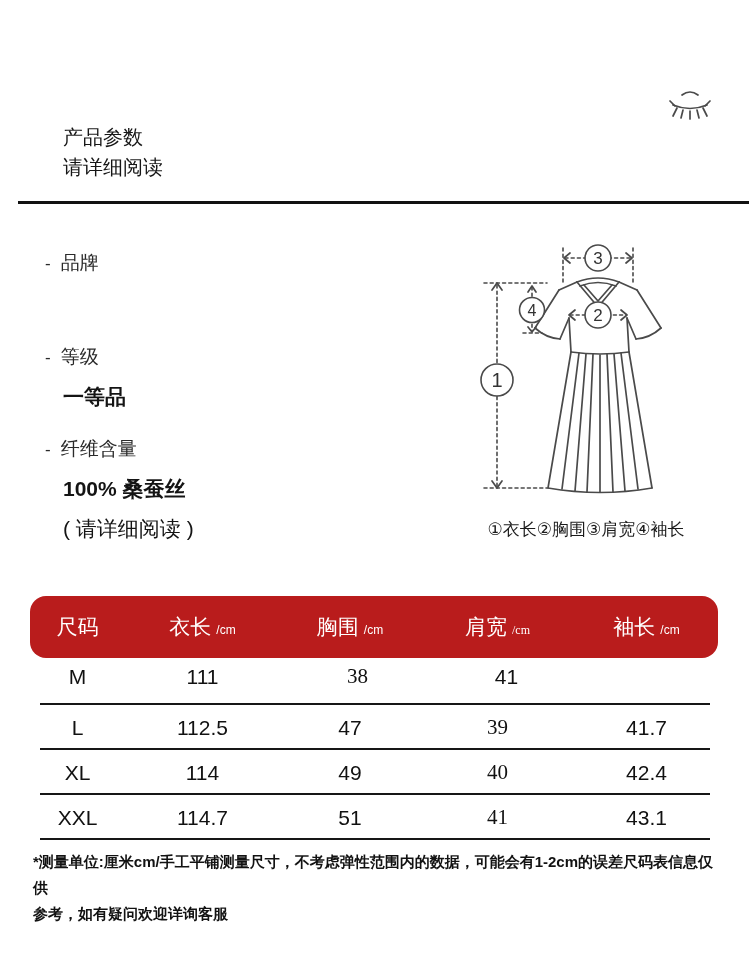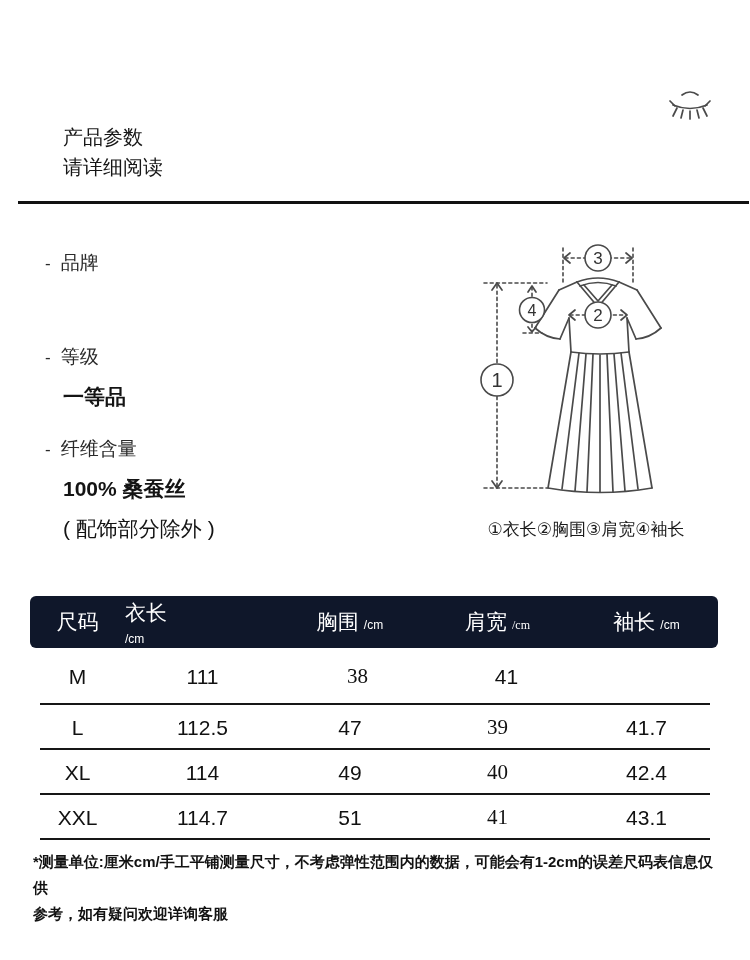--- a/index.html
+++ b/index.html
@@ -103,7 +103,7 @@
       <span>纤维含量</span>
     </div>
     <div class="info-value">100% 桑蚕丝</div>
-    <div class="info-value secondary">( 配饰部分除外 )</div>
+    <div class="info-value secondary">( 请详细阅读 )</div>
   </div>
 
   <svg class="diagram" viewBox="0 0 310 280">

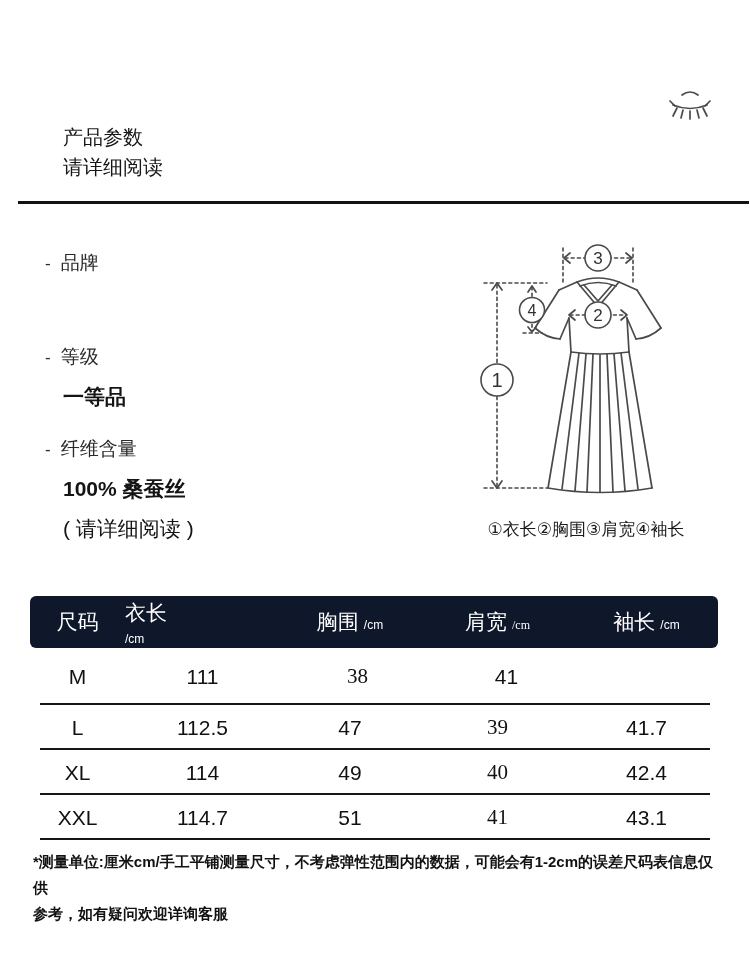--- a/index.html
+++ b/index.html
@@ -34,8 +34,8 @@
 
   
   .table-header {
-    position: absolute; left: 30px; top: 596px; width: 688px; height: 52px;
-    background: #0f172a; border-radius: 6px; display: flex; align-items: center;
+    position: absolute; left: 30px; top: 596px; width: 688px; height: 62px;
+    background: #b91c1c; border-radius: 16px; display: flex; align-items: center;
     color: #ffffff;
   }
   .th { display: flex; align-items: baseline; justify-content: center; gap: 5px; }

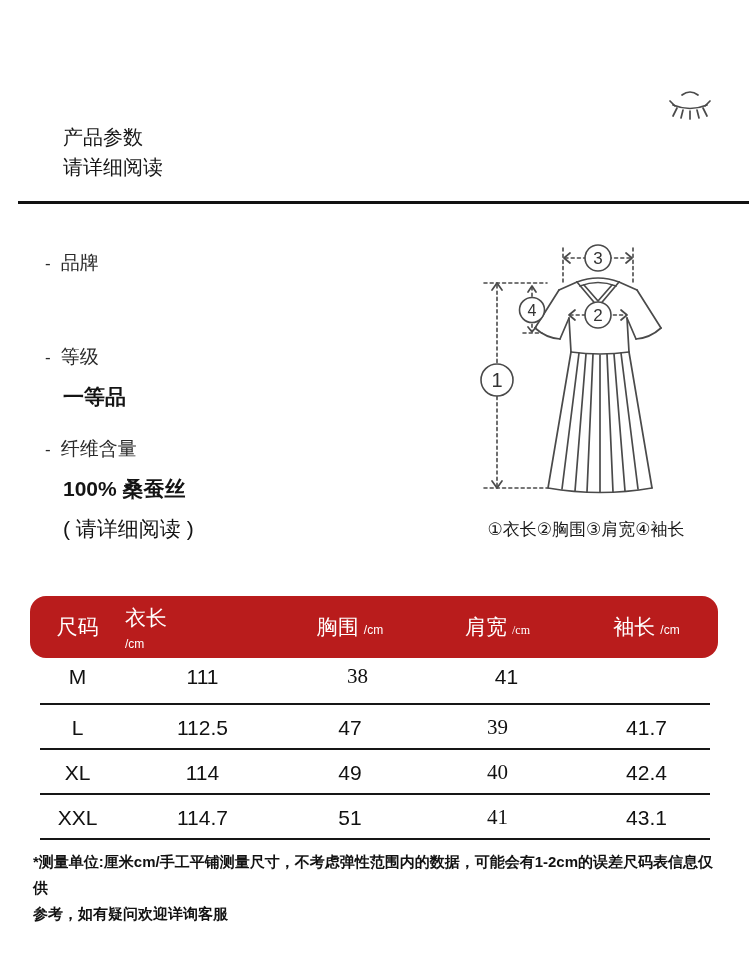--- a/index.html
+++ b/index.html
@@ -41,7 +41,7 @@
   .th { display: flex; align-items: baseline; justify-content: center; gap: 5px; }
   .th .lbl { font-size: 21px; font-weight: 500; }
   .th .unit { font-size: 12px; font-weight: 400; }
-  .c0 { width: 95px; } .c1 { width: 155px; flex-direction: column; } .c2 { width: 140px; text-align: center; } .c3 { width: 155px; font-family: Liberation Serif, serif; } .c4 { width: 143px; }
+  .c0 { width: 95px; } .c1 { width: 155px; } .c2 { width: 140px; text-align: center; } .c3 { width: 155px; font-family: Liberation Serif, serif; } .c4 { width: 143px; }
 
   .table-body { position: absolute; left: 30px; top: 648px; width: 688px; }
   .trow { position: relative; display: flex; align-items: center; height: 45px; }

